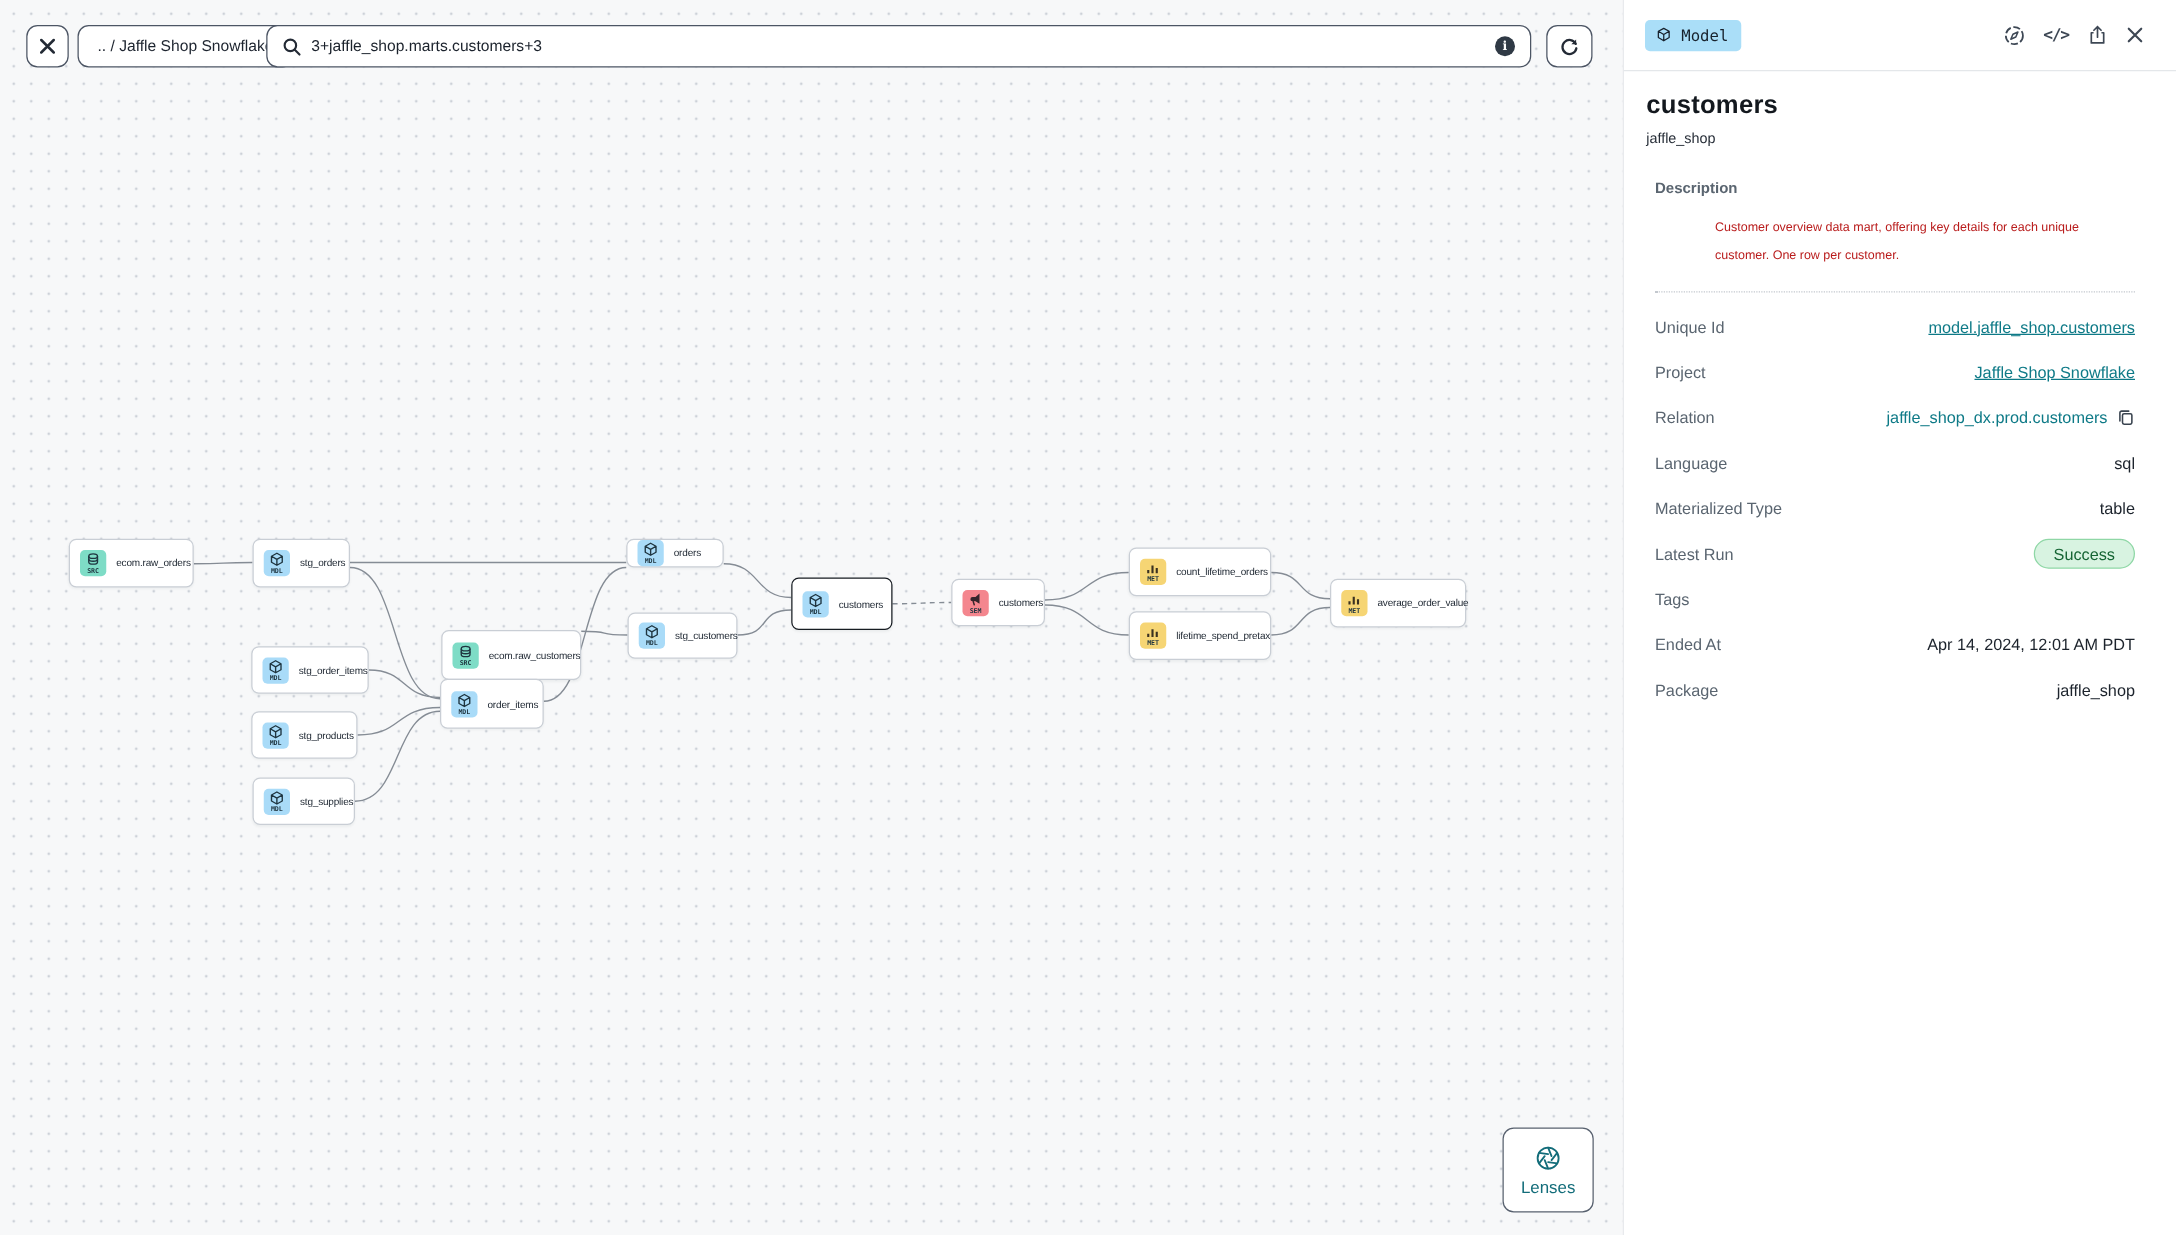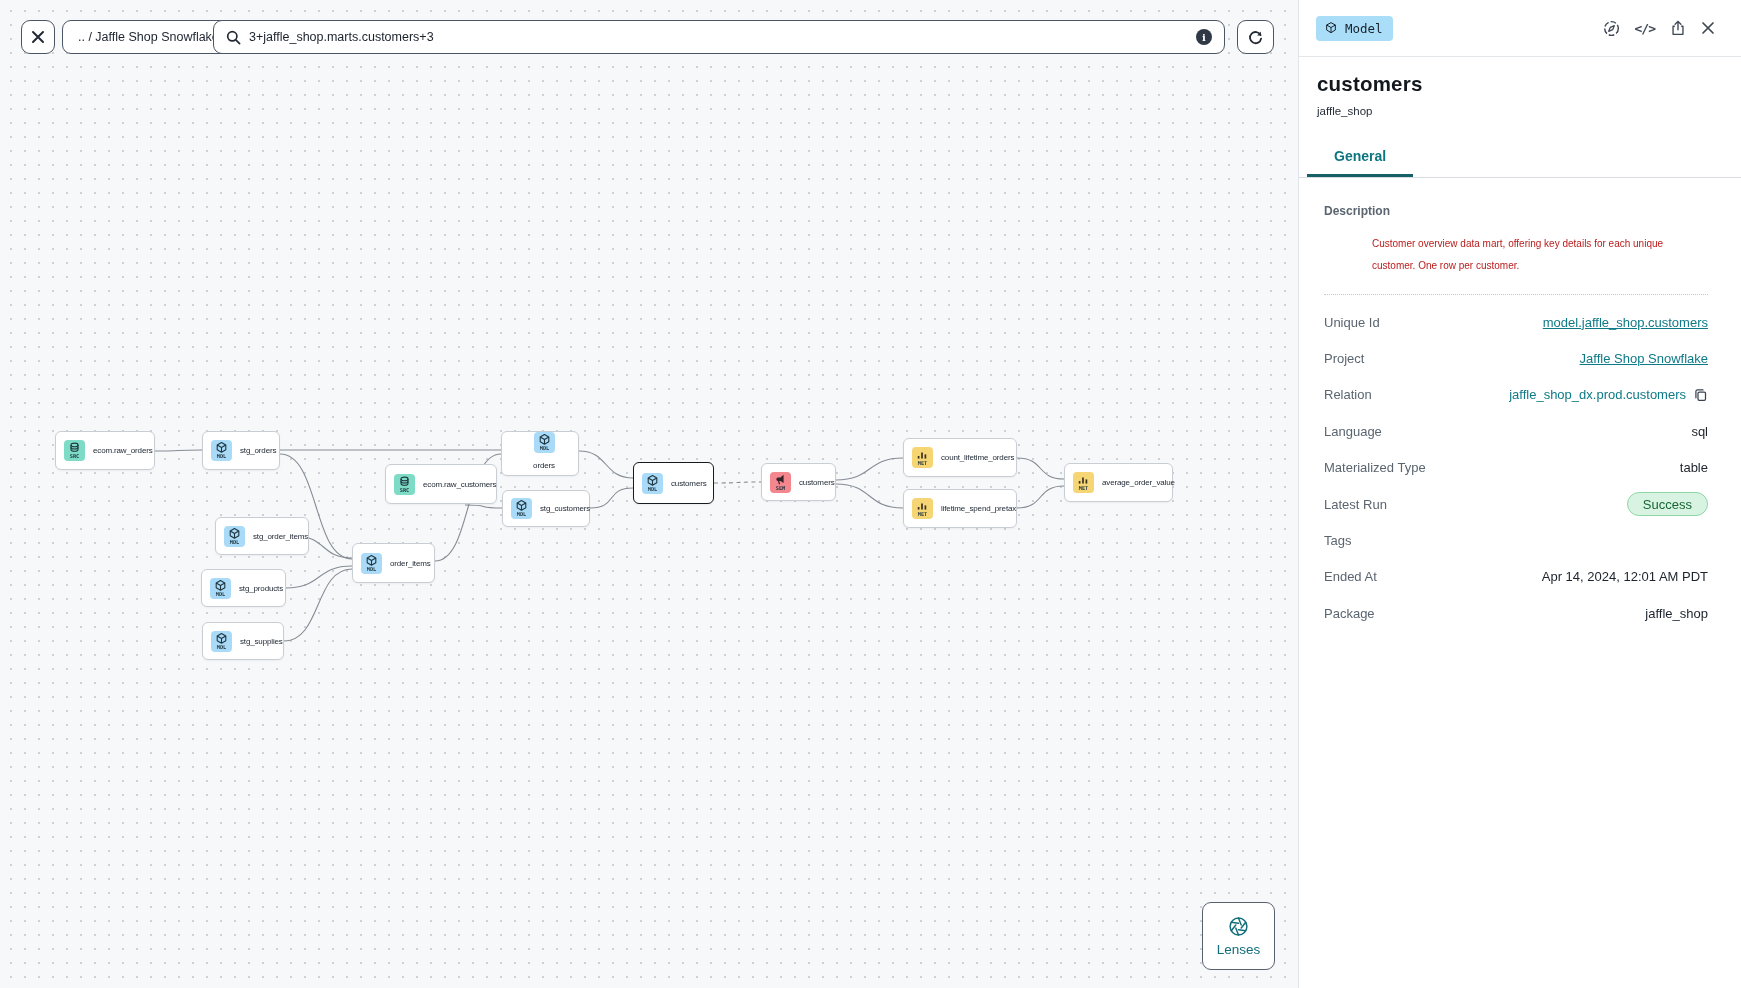--- a/index.html
+++ b/index.html
@@ -319,9 +319,6 @@
       <div class="panel-subtitle">jaffle_shop</div>
     </div>
 
-    <div class="tabs">
-      <div class="tab">General</div>
-    </div>
 
     <div class="content">
       <div class="section-label">Description</div>

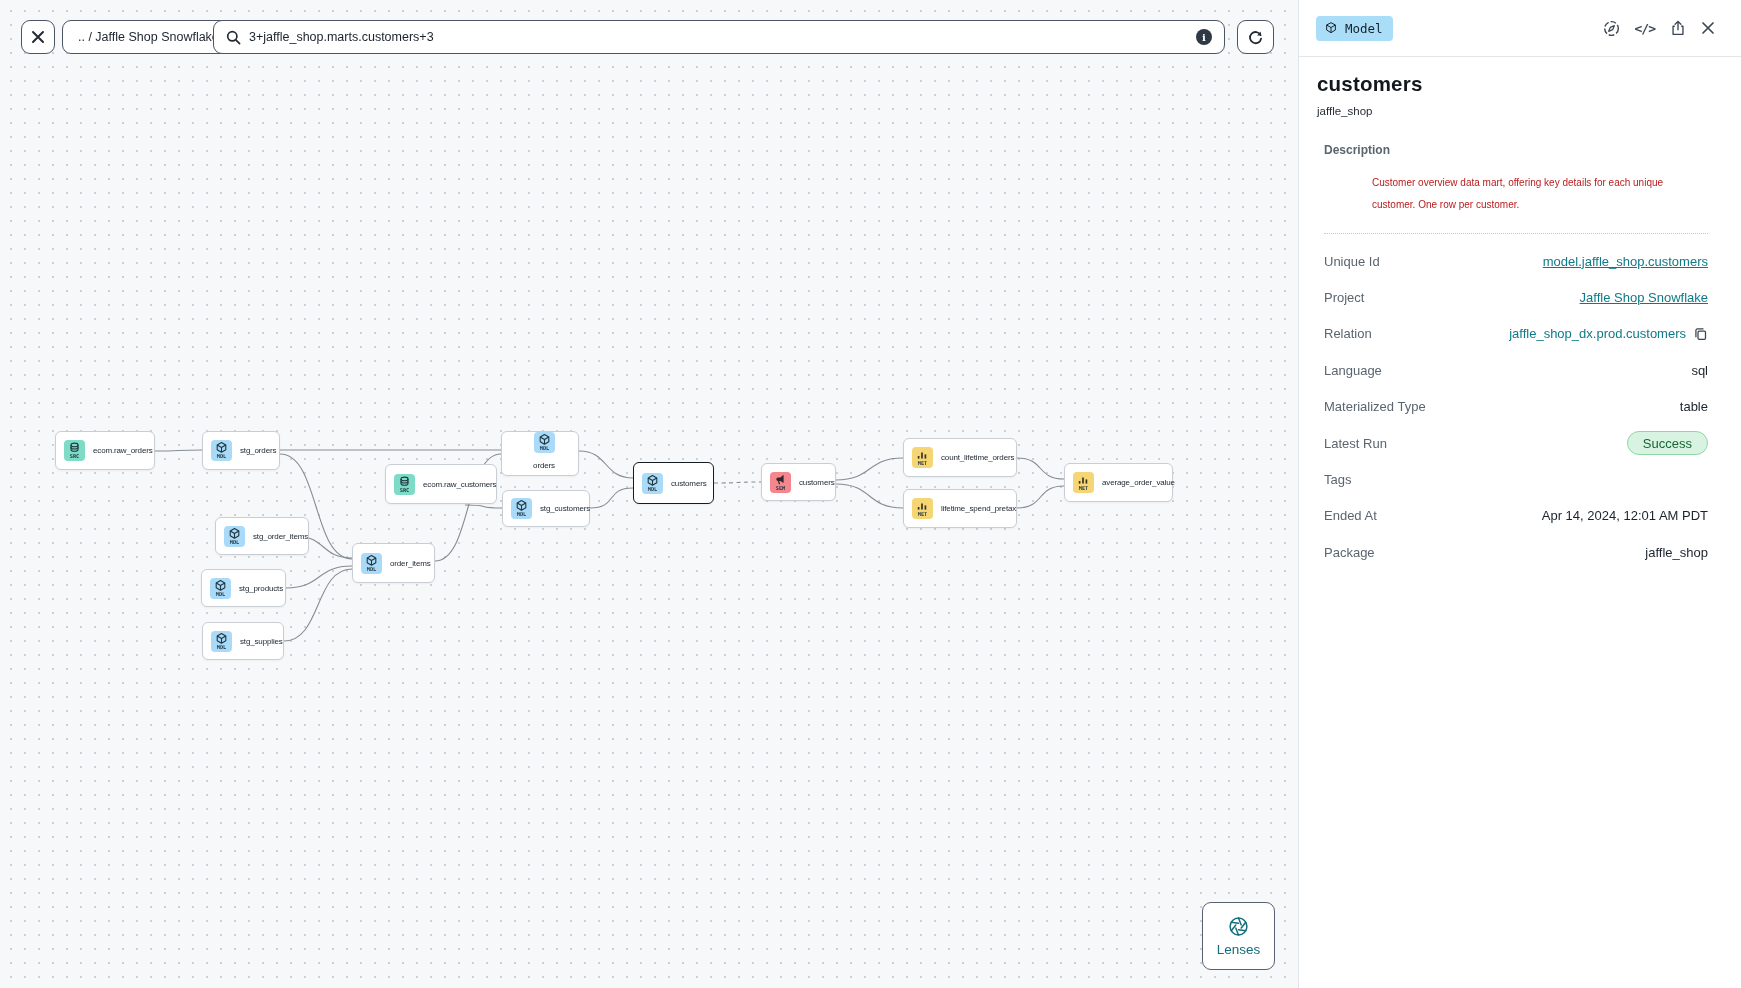--- a/index.html
+++ b/index.html
@@ -172,7 +172,7 @@
           </span>
           <span class="node-label">order_items</span>
         </div>
-        <div class="node" style="left: 501px; top: 431px; width: 78px; height: 45px; flex-direction: column;">
+        <div class="node" style="left: 501px; top: 431px; width: 78px; height: 23px;">
           <span class="chip chip-MDL">
             <svg viewBox="0 0 21 21">
               <path d="M10.5 2.6 L14.8 5 V9.8 L10.5 12.2 L6.2 9.8 V5 Z M6.2 5 L10.5 7.5 L14.8 5 M10.5 7.5 V12.2" fill="none" stroke="#1f3540" stroke-width="1.1" stroke-linejoin="round"></path>

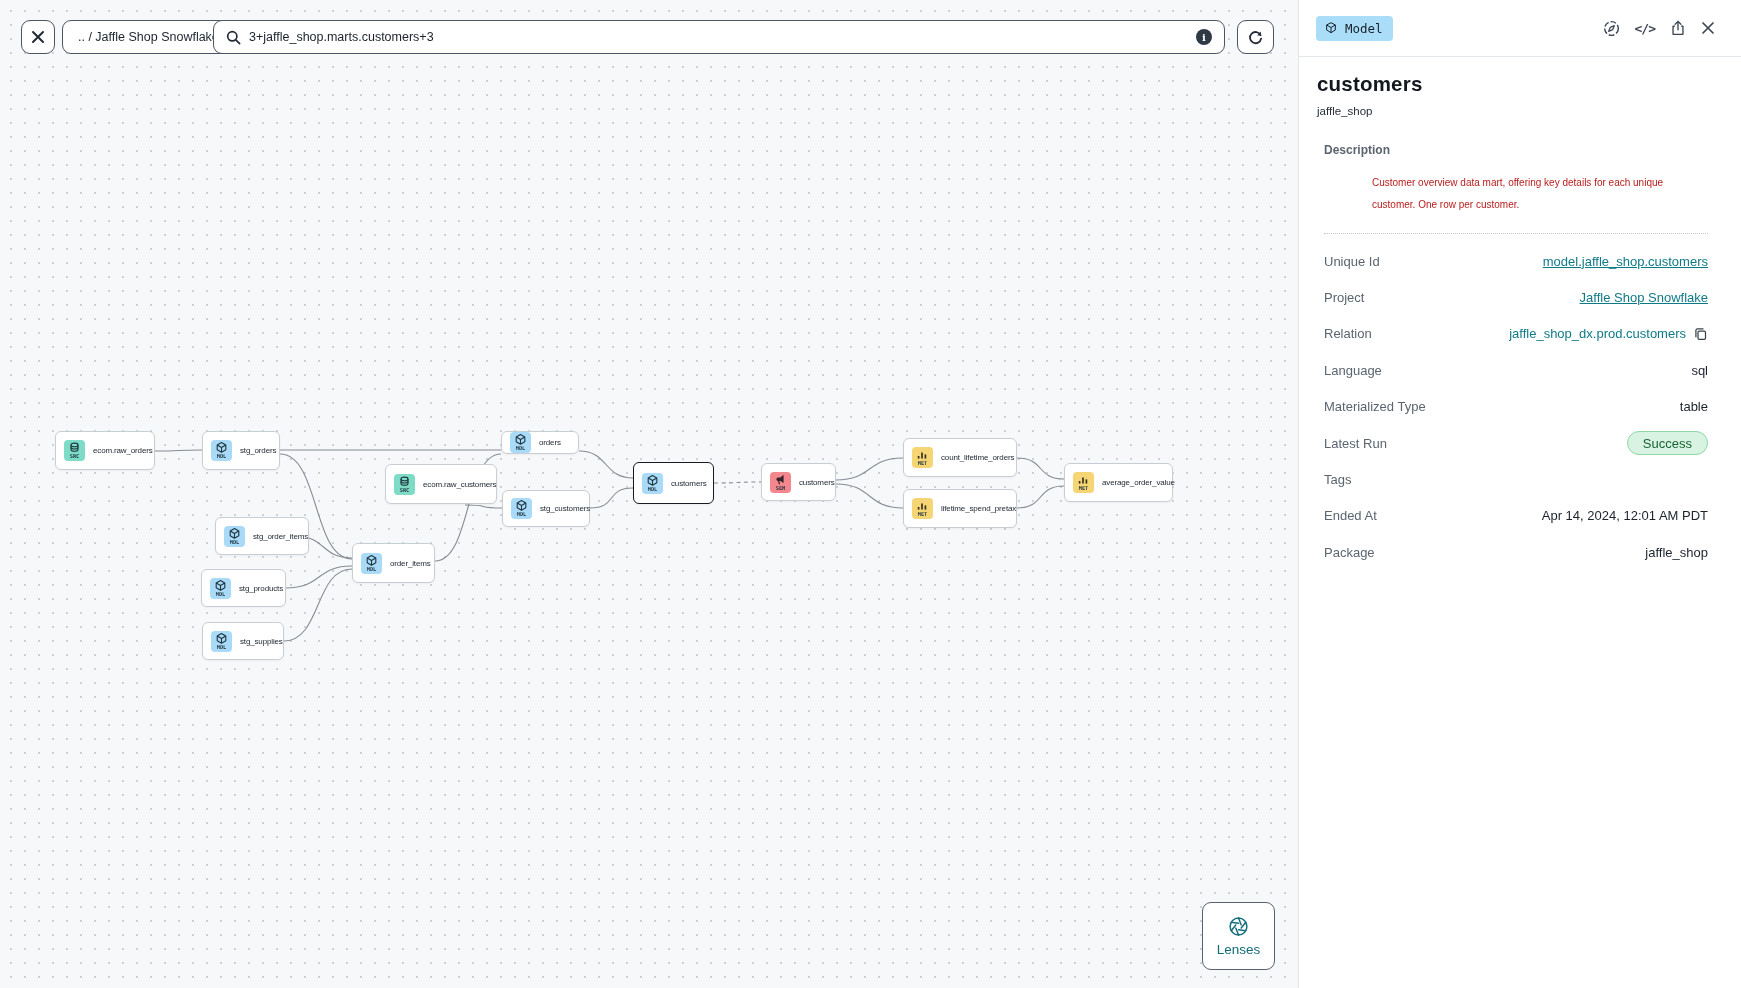--- a/index.html
+++ b/index.html
@@ -126,7 +126,7 @@
           </span>
           <span class="node-label">stg_orders</span>
         </div>
-        <div class="node" style="left: 353px; top: 464px; width: 112px; height: 40px; margin-left: 32px;">
+        <div class="node" style="left: 353px; top: 504px; width: 112px; height: 40px;">
           <span class="chip chip-SRC">
             <svg viewBox="0 0 21 21">
               <path d="M7 4.9 c0-1.1 1.6-1.8 3.5-1.8 s3.5 .7 3.5 1.8 v4.6 c0 1.1-1.6 1.8-3.5 1.8 s-3.5-.7-3.5-1.8 Z" fill="none" stroke="#1f3540" stroke-width="1.1"></path>

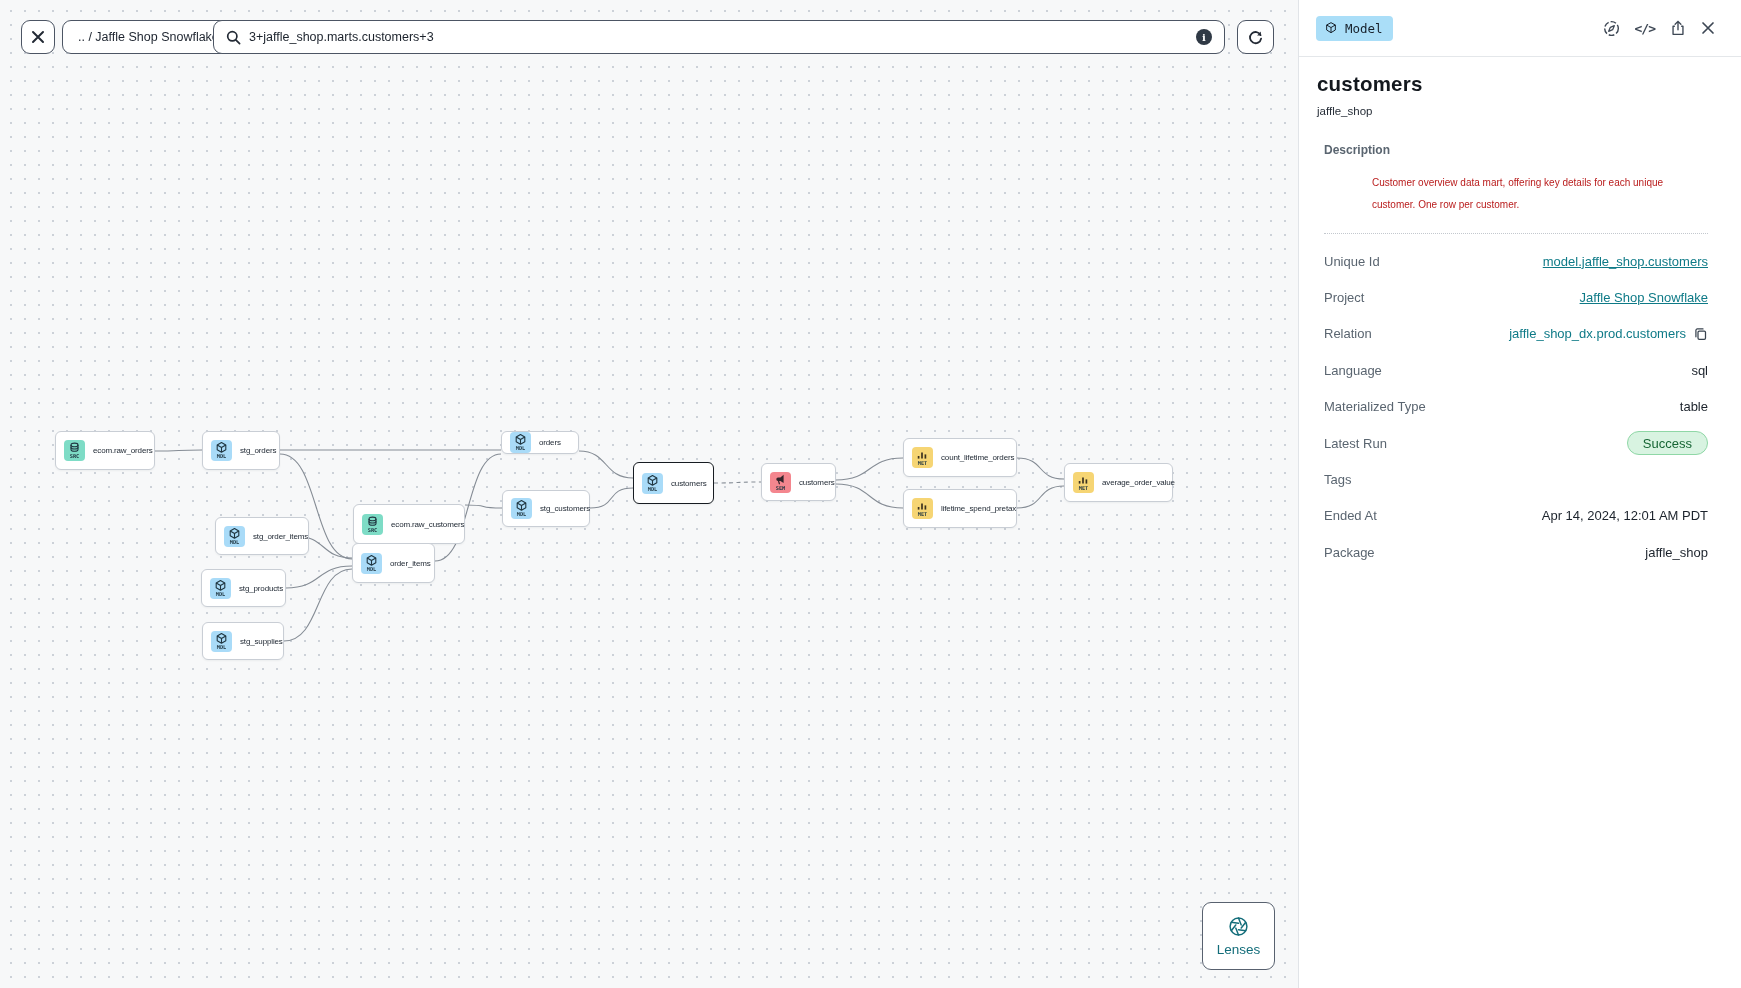--- a/index.html
+++ b/index.html
@@ -136,7 +136,7 @@
           </span>
           <span class="node-label">ecom.raw_customers</span>
         </div>
-        <div class="node" style="left: 215px; top: 517px; width: 94px; height: 38px;">
+        <div class="node" style="left: 201px; top: 517px; width: 94px; height: 38px;">
           <span class="chip chip-MDL">
             <svg viewBox="0 0 21 21">
               <path d="M10.5 2.6 L14.8 5 V9.8 L10.5 12.2 L6.2 9.8 V5 Z M6.2 5 L10.5 7.5 L14.8 5 M10.5 7.5 V12.2" fill="none" stroke="#1f3540" stroke-width="1.1" stroke-linejoin="round"></path>

